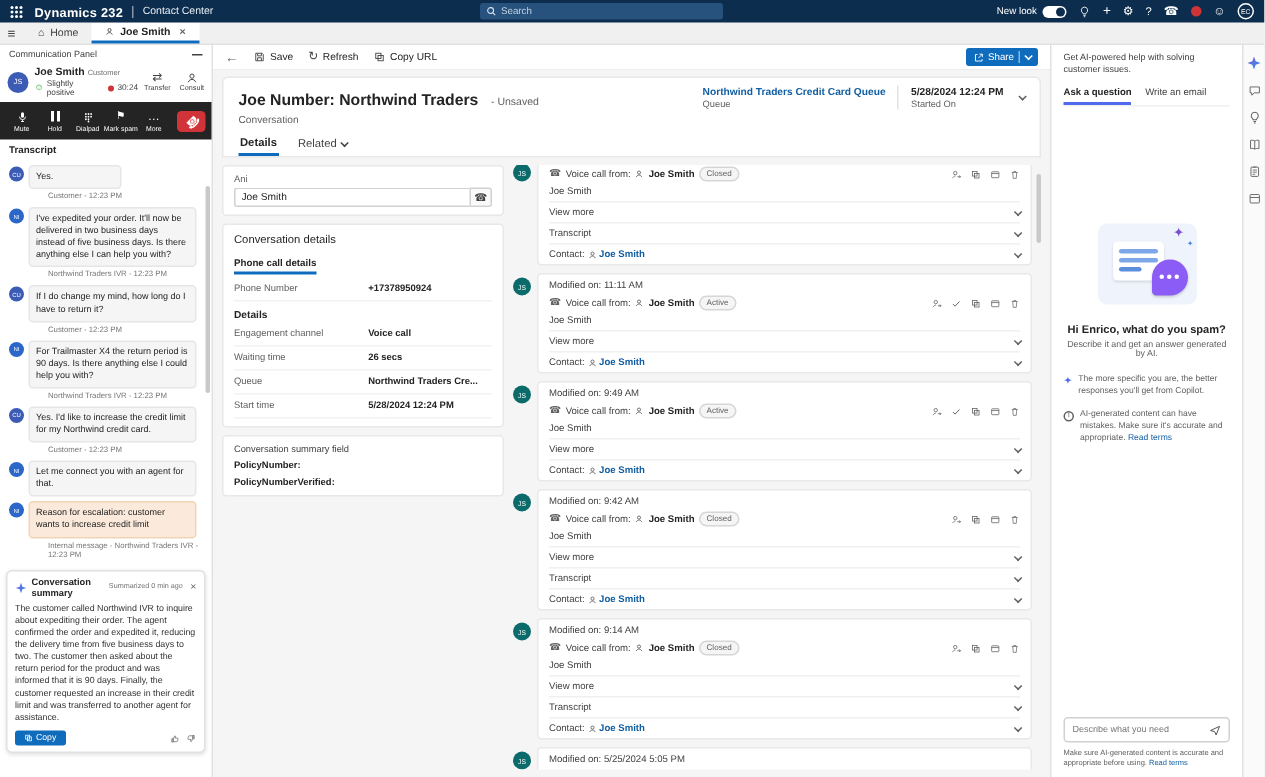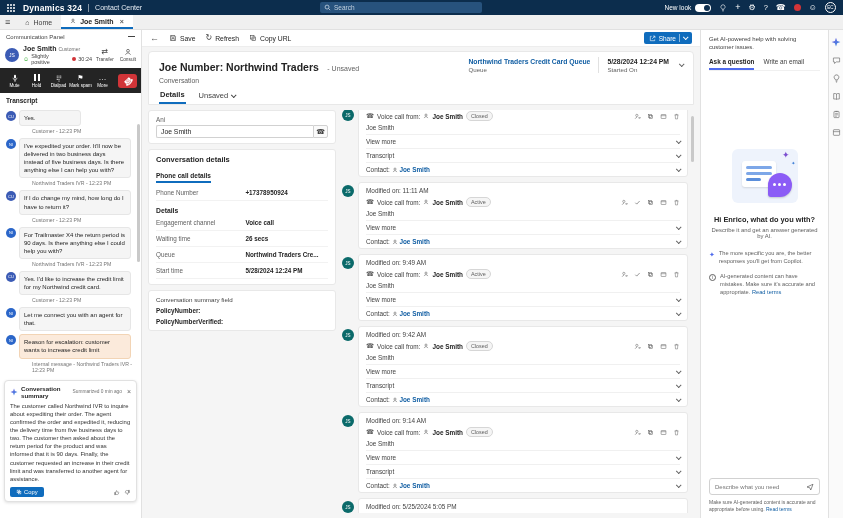--- a/index.html
+++ b/index.html
@@ -178,7 +178,7 @@
       <i></i>
       <i></i>
     </span>
-  <span class="brand">Dynamics 324</span>
+  <span class="brand">Dynamics 232</span>
   <span class="tb-div"></span>
   <span class="appname">Contact Center</span>
   <div class="search">

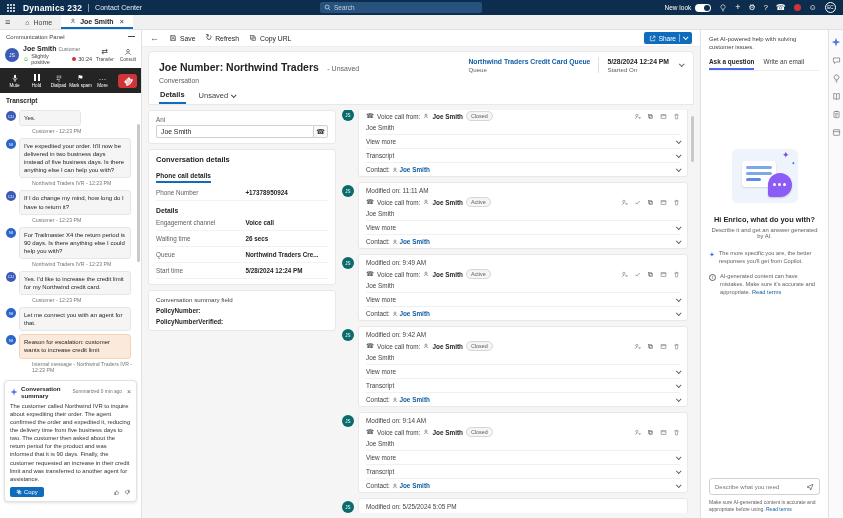--- a/index.html
+++ b/index.html
@@ -461,7 +461,7 @@
             <span>Details</span>
           </span>
           <span class="rtab">
-            <span>Unsaved</span>
+            <span>Related</span>
             <span class="chev"></span>
           </span>
         </div>

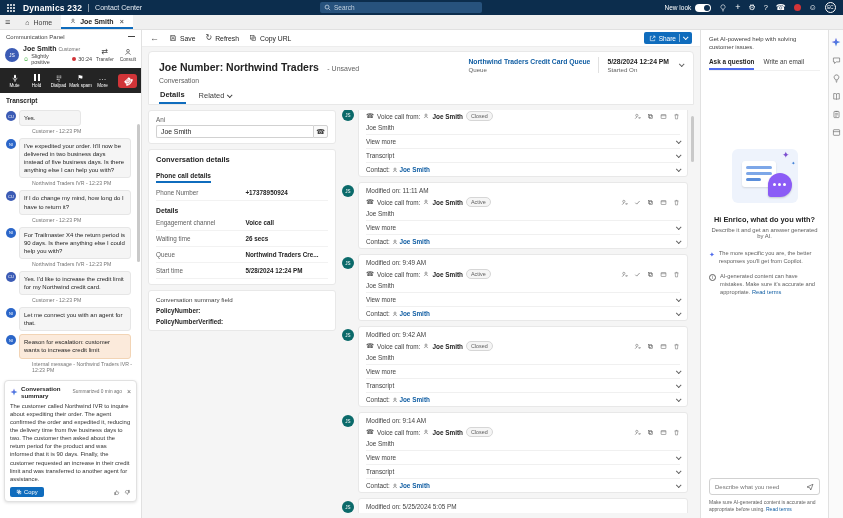--- a/index.html
+++ b/index.html
@@ -104,7 +104,7 @@
   .anirow{display:flex;}
   .aniinput{flex:1;height:13px;border:1px solid #d1d1d1;border-right:0;border-radius:2px 0 0 2px;font-size:6.8px;color:#242424;padding:0 4px;outline:0;}
   .anibtn{width:15px;height:13px;border:1px solid #d1d1d1;border-radius:0 2px 2px 0;display:flex;align-items:center;justify-content:center;font-size:7px;color:#424242;cursor:pointer;background:#fafafa;}
-  .cardtitle{font-size:7.5px;font-weight:bold;color:#242424;}
+  .cardtitle{font-size:7.5px;font-weight:normal;color:#242424;}
   .subtab{display:inline-block;font-size:6.5px;font-weight:bold;color:#242424;border-bottom:2px solid #0f6cbd;padding:6px 0 2px;margin-bottom:2px;}
   .frow{display:flex;align-items:center;padding:4px 0;border-bottom:1px solid #f2f2f2;}
   .frow .fl{width:52%;font-size:6.3px;color:#616161;}

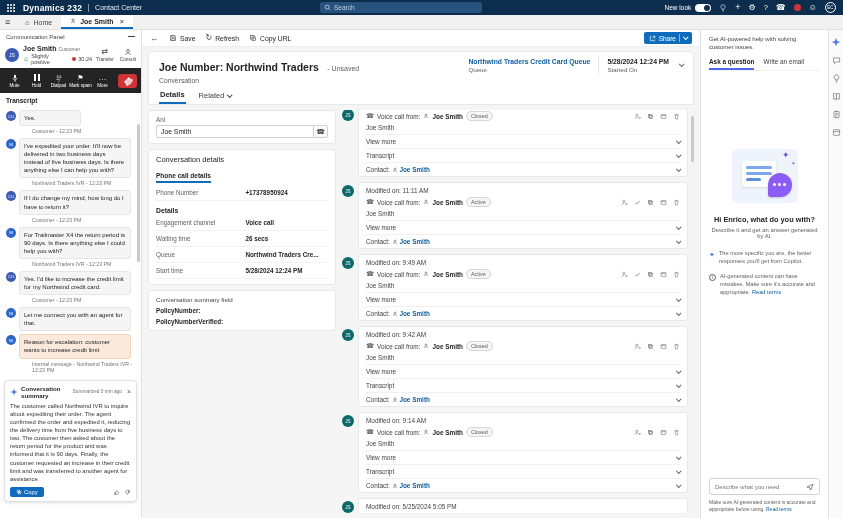--- a/index.html
+++ b/index.html
@@ -824,7 +824,7 @@
           <i></i>
         </div>
     </div>
-    <div class="cp-greet">Hi Enrico, what do you with?</div>
+    <div class="cp-greet">Hi Enrico, what do you spam?</div>
     <div class="cp-desc">Describe it and get an answer generated by AI.</div>
     <div class="cp-tips" id="copilot-tips">
         <div class="cp-tip">

